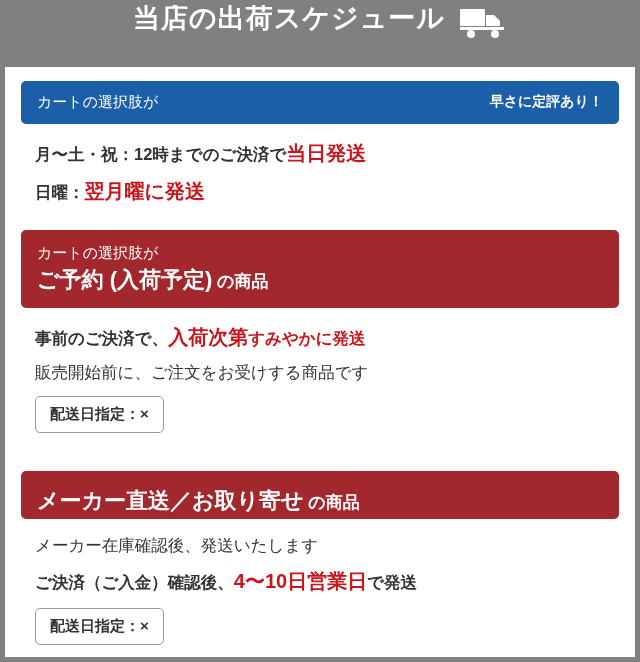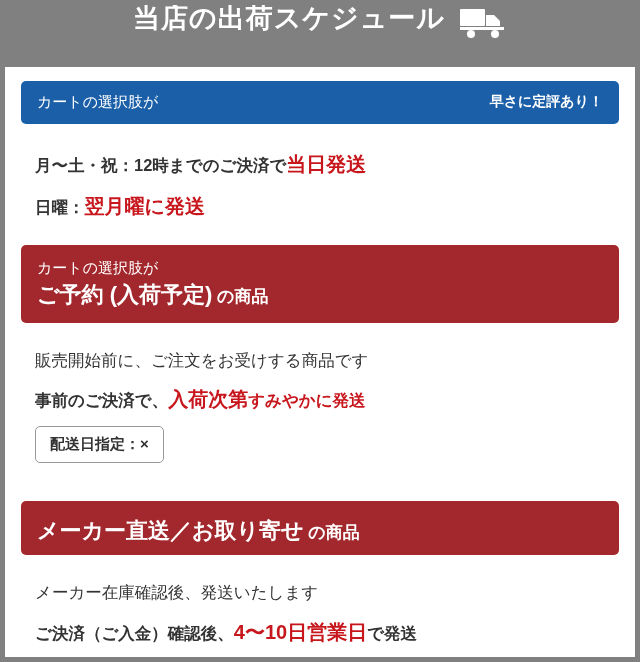--- a/index.html
+++ b/index.html
@@ -100,7 +100,6 @@
     line-height: 1.55;
     margin-bottom: 7px;
     white-space: nowrap;
-    margin-top: 11px;
   }
   .em-red {
     color: #c8161d;

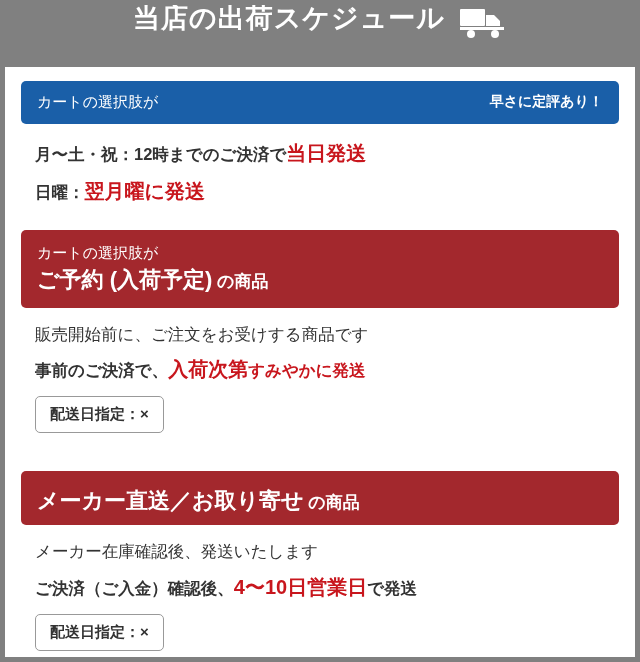--- a/index.html
+++ b/index.html
@@ -172,8 +172,8 @@
     </div>
 
     <div class="detail">
+      <div class="detail-line"><span>事前のご決済で、</span><span class="em-red">入荷次第</span><span class="em-red-sm">すみやかに発送</span></div>
       <div class="detail-line plain"><span>販売開始前に、ご注文をお受けする商品です</span></div>
-      <div class="detail-line"><span>事前のご決済で、</span><span class="em-red">入荷次第</span><span class="em-red-sm">すみやかに発送</span></div>
       <div class="tag" style="margin-left:0;">配送日指定：×</div>
     </div>
 

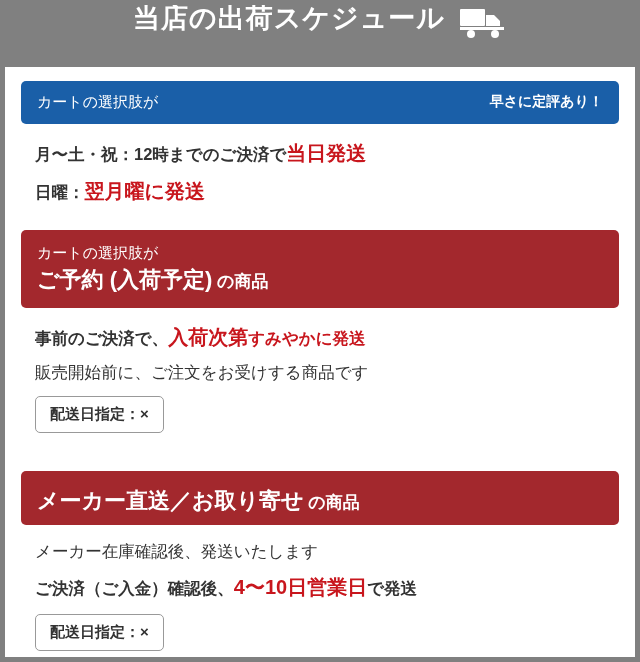--- a/index.html
+++ b/index.html
@@ -179,7 +179,7 @@
 
     <div class="gap-m"></div>
 
-    <div class="bar bar-red bar-single" style="padding-top:14px;padding-bottom:8px;text-align:right;">
+    <div class="bar bar-red bar-single" style="padding-top:14px;padding-bottom:2px;text-align:right;">
       <div class="bar-left">
         <div class="bar-big"><span>メーカー直送／お取り寄せ</span><span class="sub"> の商品</span></div>
       </div>

